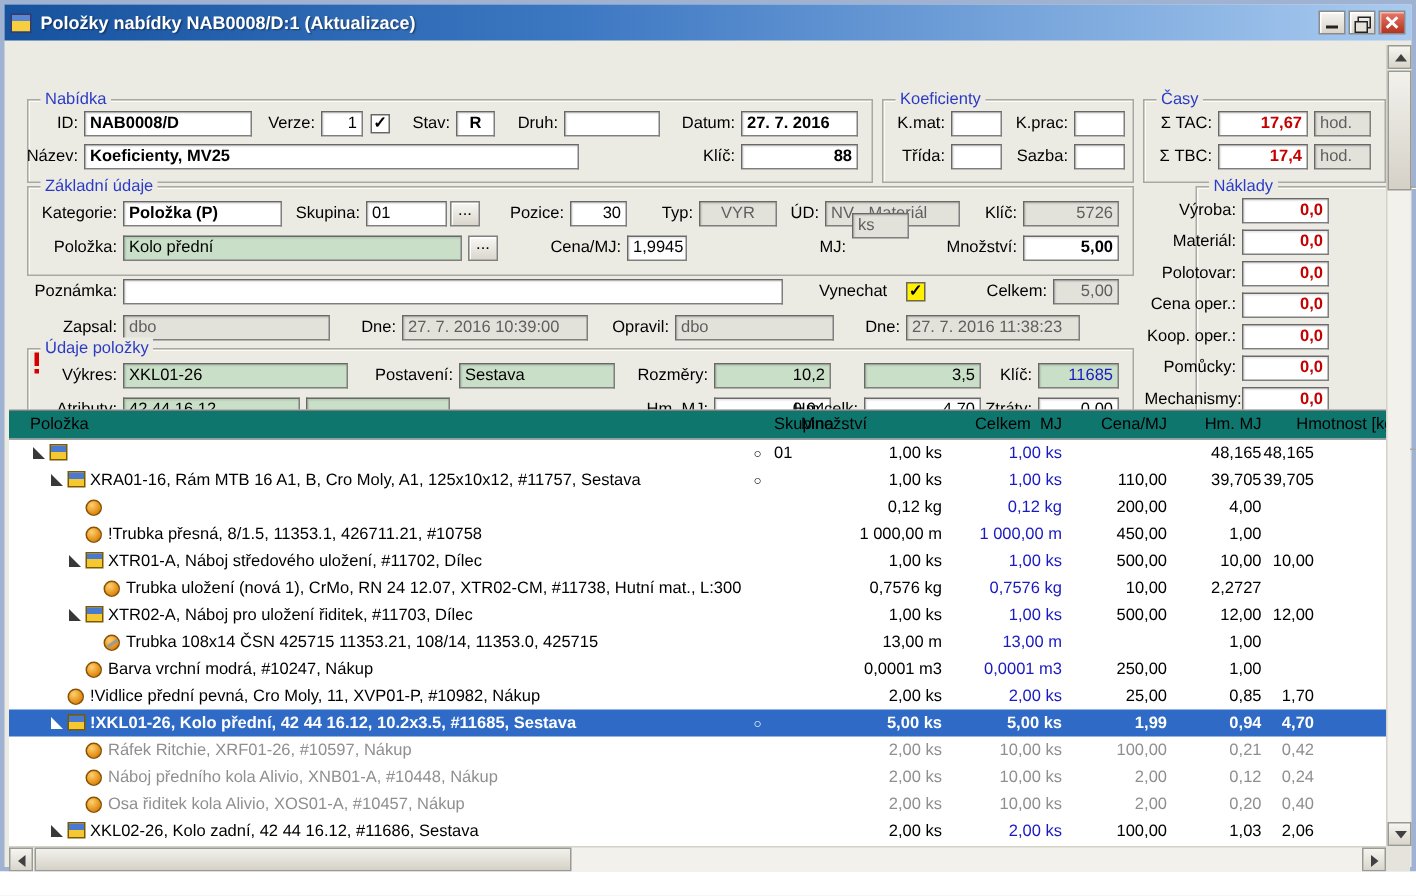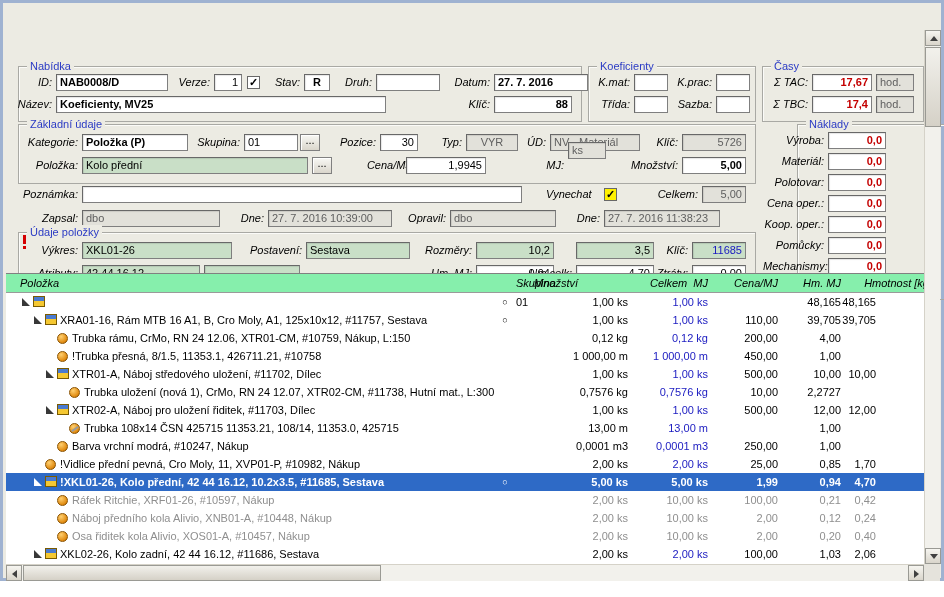--- a/index.html
+++ b/index.html
@@ -104,6 +104,21 @@
 
 <div class="window">
 
+  <div class="titlebar">
+    <span class="appicon"></span>
+    <span class="title-text">Položky nabídky NAB0008/D:1 (Aktualizace)</span>
+    <span class="tbtn">
+        <span class="g-min"></span>
+      </span>
+    <span class="tbtn">
+        <span class="g-rest1"></span>
+        <span class="g-rest2"></span>
+      </span>
+    <span class="tbtn close">
+        <span class="g-x1"></span>
+        <span class="g-x2"></span>
+      </span>
+  </div>
 
   <div class="formarea">
 

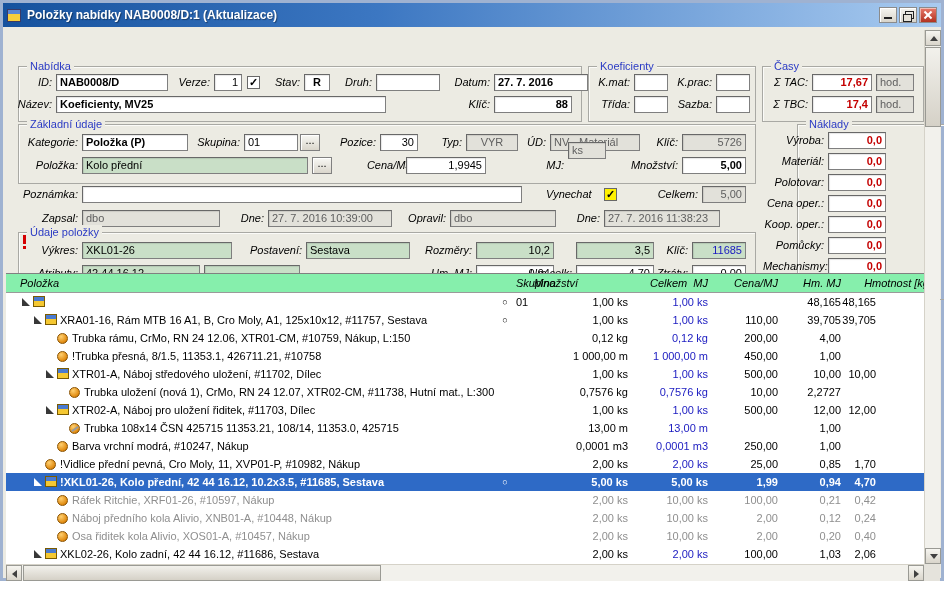--- a/index.html
+++ b/index.html
@@ -31,7 +31,7 @@
   .grp{position:absolute;border:1px solid #A9A9A4;box-shadow:inset 1px 1px 0 #FBFBF8;}
   .grp .cap{position:absolute;top:-8px;left:8px;height:14px;line-height:14px;background:#ECEBE3;
     padding:0 3px;color:#2B3BC4;white-space:nowrap;}
-  .lbl{position:absolute;height:17px;line-height:17px;white-space:nowrap;font-style:italic;}
+  .lbl{position:absolute;height:17px;line-height:17px;white-space:nowrap;}
   .lbl.r{text-align:right;}
   .fld{position:absolute;height:17px;box-sizing:border-box;line-height:15px;background:#fff;
     border:1px solid #7F7F7F;border-top-color:#686868;border-left-color:#686868;

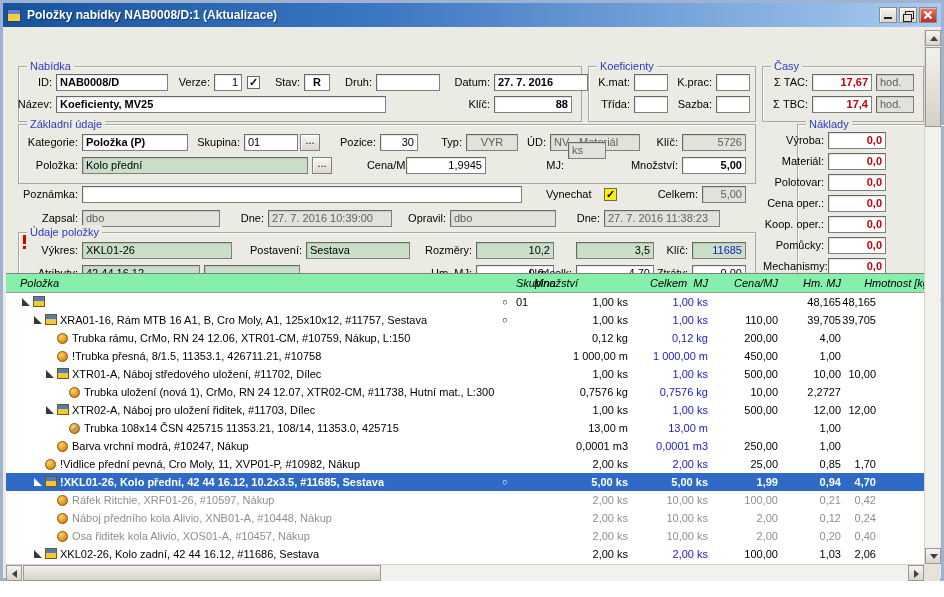--- a/index.html
+++ b/index.html
@@ -135,7 +135,7 @@
     <span class="lbl r" style="left:326px;top:44px;width:40px">Druh:</span>
     <span class="fld" style="left:370px;top:44px;width:64px"></span>
     <span class="lbl r" style="left:436px;top:44px;width:48px">Datum:</span>
-    <span class="fld b" style="left:488px;top:44px;width:94px">27. 7. 2016</span>
+    <span class="fld b" style="left:488px;top:44px;width:78px">27. 7. 2016</span>
     <span class="lbl r" style="left:8px;top:66px;width:38px">Název:</span>
     <span class="fld b" style="left:50px;top:66px;width:330px">Koeficienty, MV25</span>
     <span class="lbl r" style="left:444px;top:66px;width:40px">Klíč:</span>

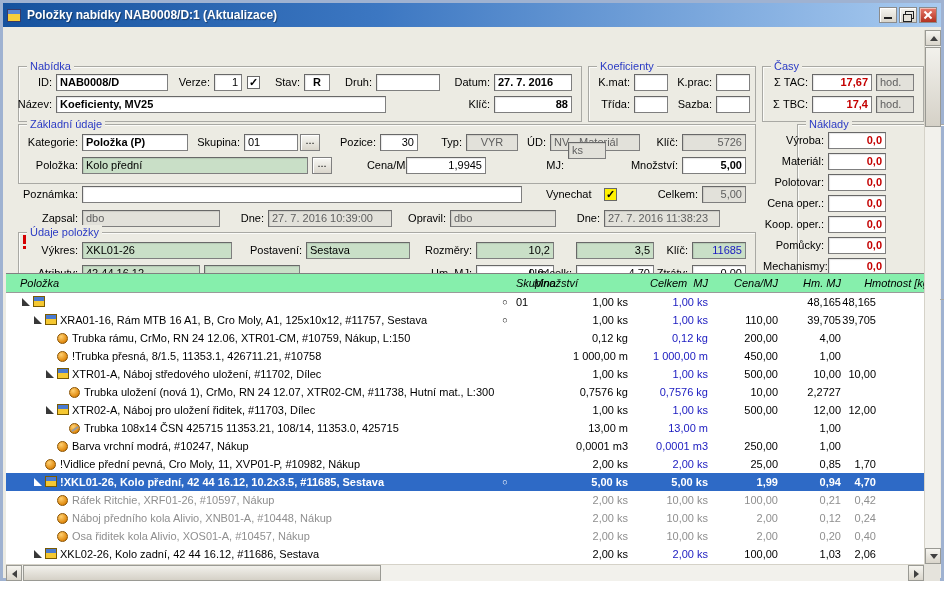--- a/index.html
+++ b/index.html
@@ -183,7 +183,7 @@
     <span class="fld green" style="left:76px;top:127px;width:226px">Kolo přední</span>
     <span class="dots" style="left:306px;top:127px">...</span>
     <span class="lbl r" style="left:350px;top:127px;width:58px">Cena/MJ:</span>
-    <span class="fld r" style="left:400px;top:127px;width:80px">1,9945</span>
+    <span class="fld r" style="left:412px;top:127px;width:40px">1,9945</span>
     <span class="lbl r" style="left:536px;top:127px;width:22px">MJ:</span>
     <span class="fld gray" style="left:562px;top:112px;width:38px">ks</span>
     <span class="lbl r" style="left:616px;top:127px;width:56px">Množství:</span>

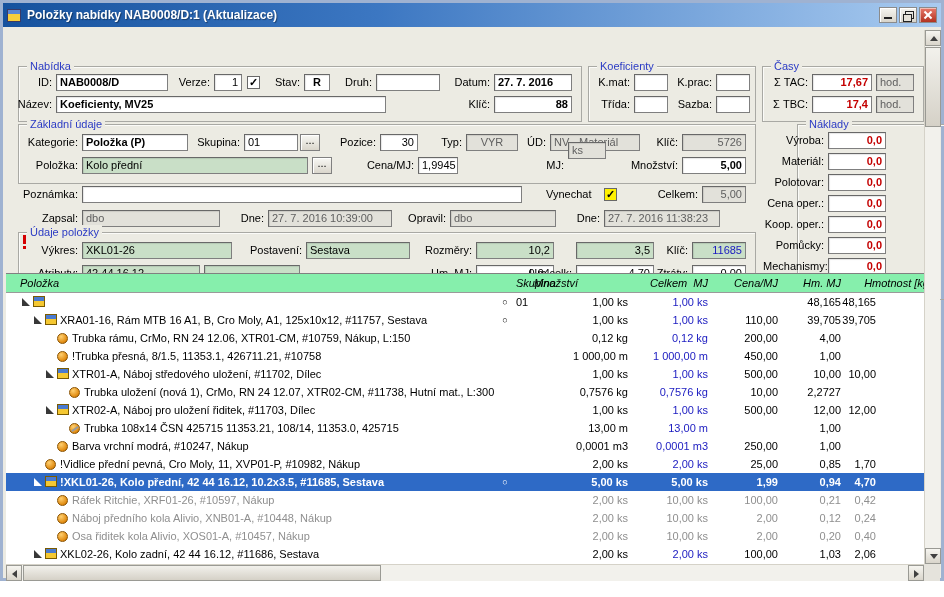--- a/index.html
+++ b/index.html
@@ -52,8 +52,8 @@
   
   .tablearea{position:absolute;left:3px;top:270px;width:918px;height:291px;background:#fff;
     border-top:1px solid #808080;box-sizing:border-box;}
-  .thead{position:absolute;left:0;top:0;width:100%;height:19px;background:#86efac;
-    border-bottom:1px solid #9A9A9A;box-sizing:border-box;font-style:italic;}
+  .thead{position:absolute;left:0;top:0;width:100%;height:19px;background:#0f766e;
+    border-bottom:1px solid #9A9A9A;box-sizing:border-box;}
   .th{position:absolute;top:0;height:18px;line-height:18px;white-space:nowrap;}
   .trow{position:absolute;left:0;width:100%;height:18px;}
   .ct{position:absolute;top:0;height:18px;line-height:18px;white-space:nowrap;overflow:hidden;}

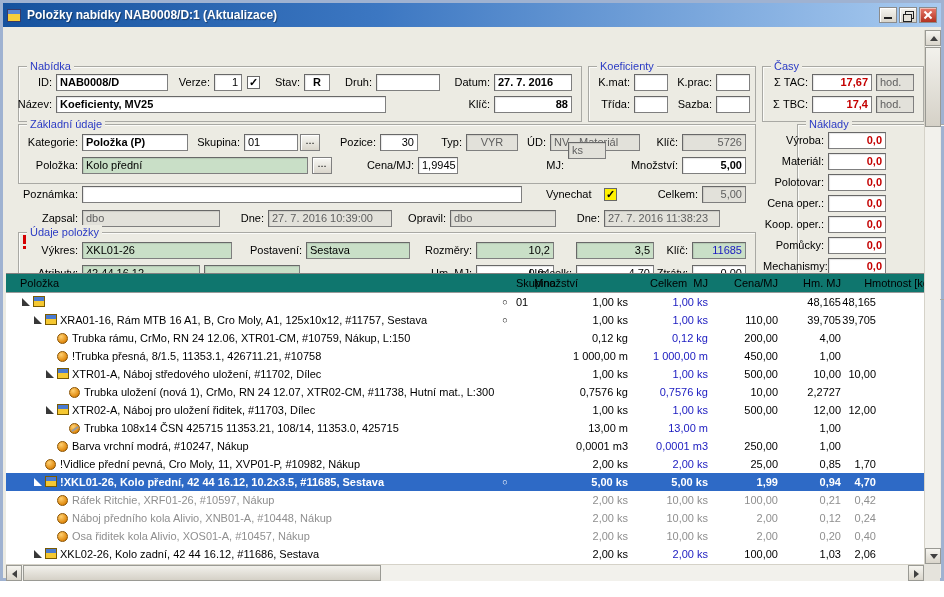--- a/index.html
+++ b/index.html
@@ -284,7 +284,6 @@
     </div>
     <div class="trow lvl2" style="top:55px">
       <span class="ic pur"></span>
-      <span class="ct c-text">Trubka rámu, CrMo, RN 24 12.06, XTR01-CM, #10759, Nákup, L:150</span>
       <span class="ct c-mn">0,12 kg</span>
       <span class="ct c-ce">0,12 kg</span>
       <span class="ct c-cn">200,00</span>

